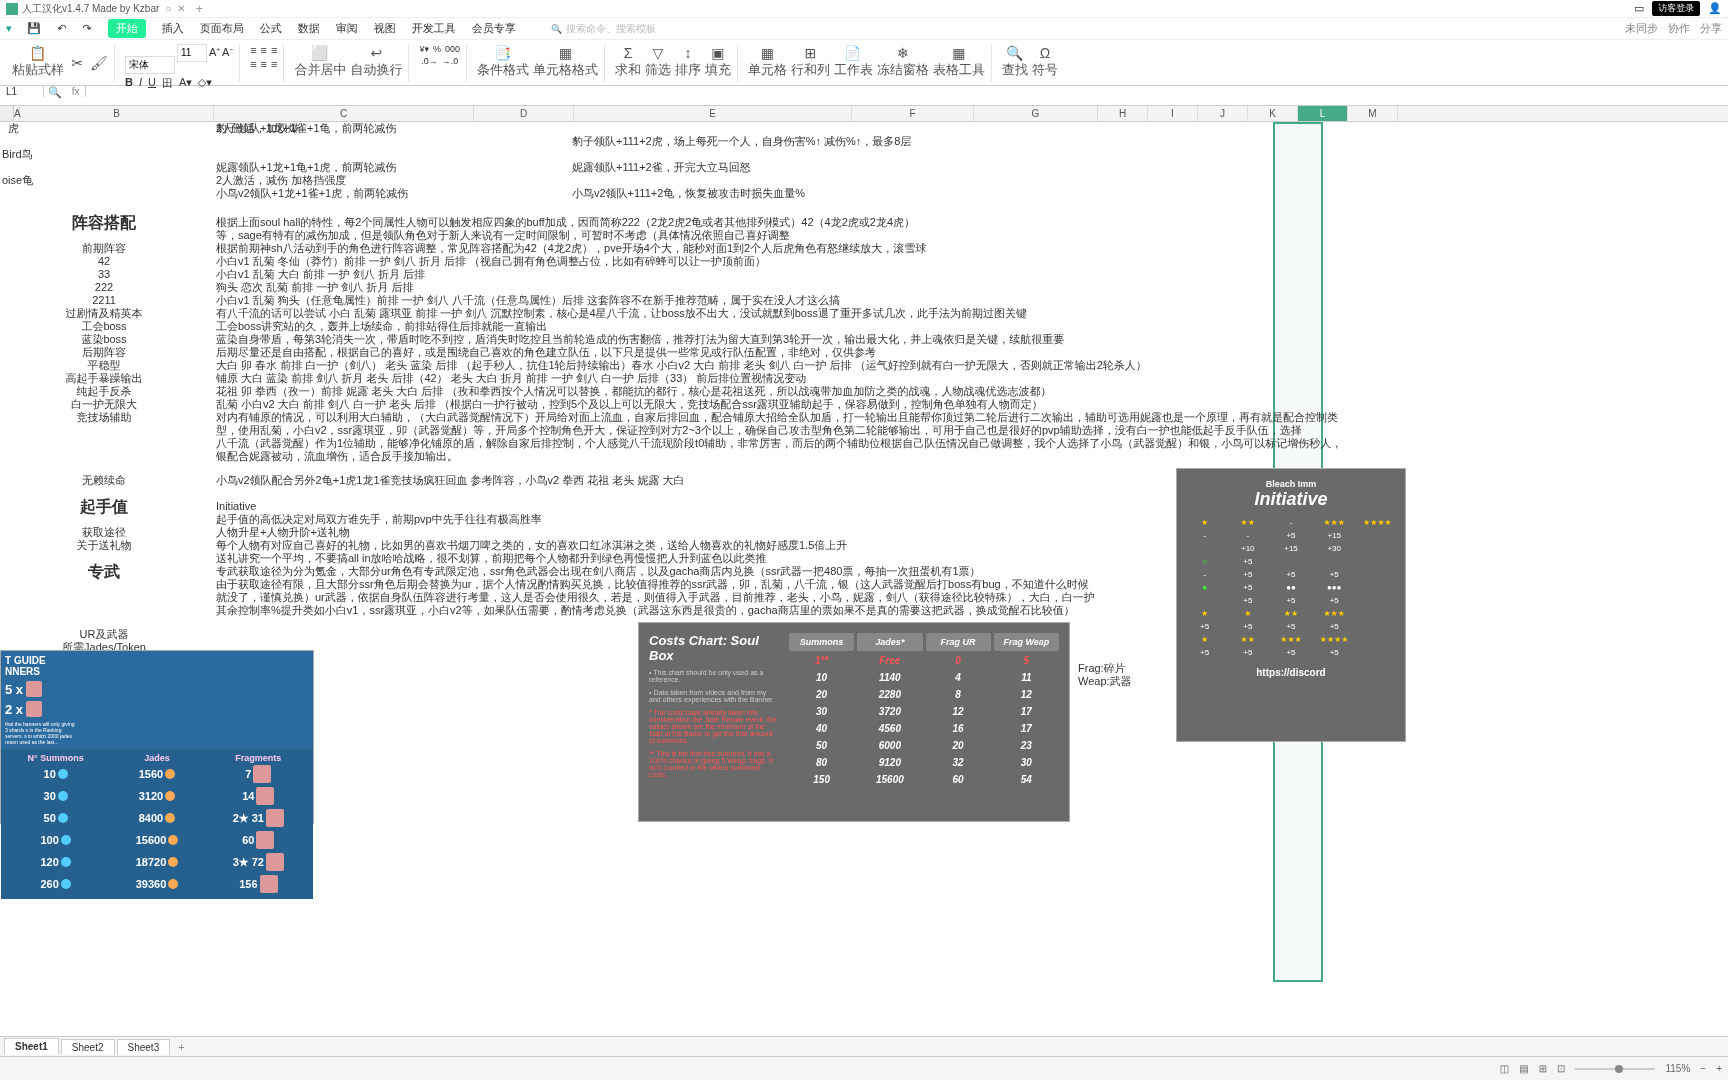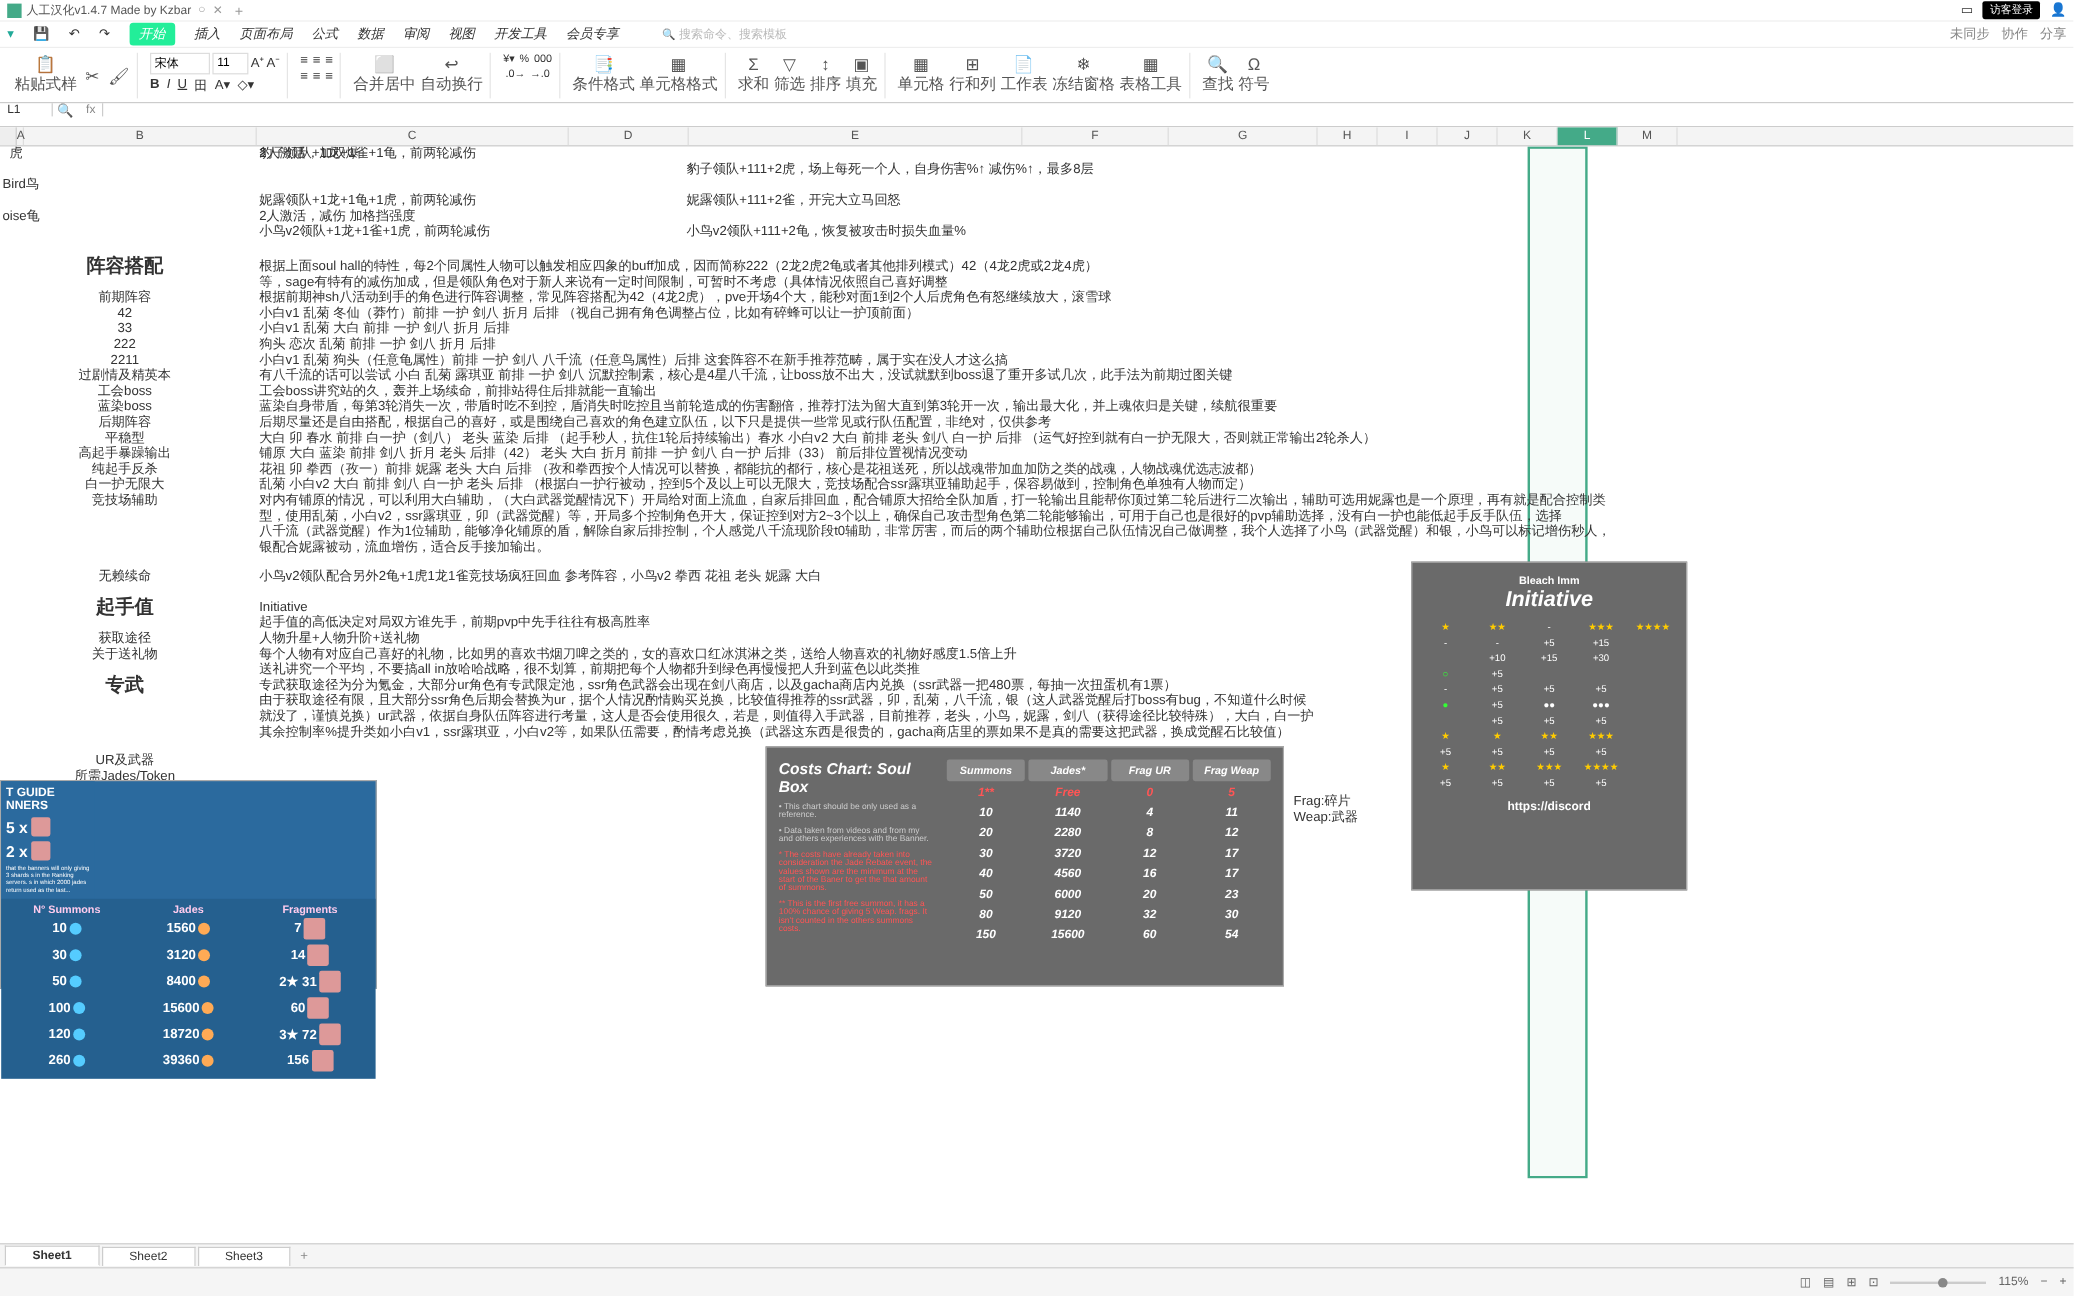--- a/index.html
+++ b/index.html
@@ -17,7 +17,7 @@
 
 
 .menubar { height: 22px; display: flex; align-items: center; padding: 0 6px; gap: 16px; font-size: 11px; border-bottom: 1px solid #eee; }
-.menubar .menu-item { color: #333; cursor: pointer; font-style: italic; }
+.menubar .menu-item { color: #333; cursor: pointer; }
 .menubar .menu-item.active { background: #2e9; color: #fff; padding: 2px 8px; border-radius: 3px; }
 .menubar .search-box { margin-left: 20px; display: flex; align-items: center; color: #bbb; font-size: 10px; }
 .menubar .search-box::before { content: "🔍"; margin-right: 3px; font-size: 9px; }

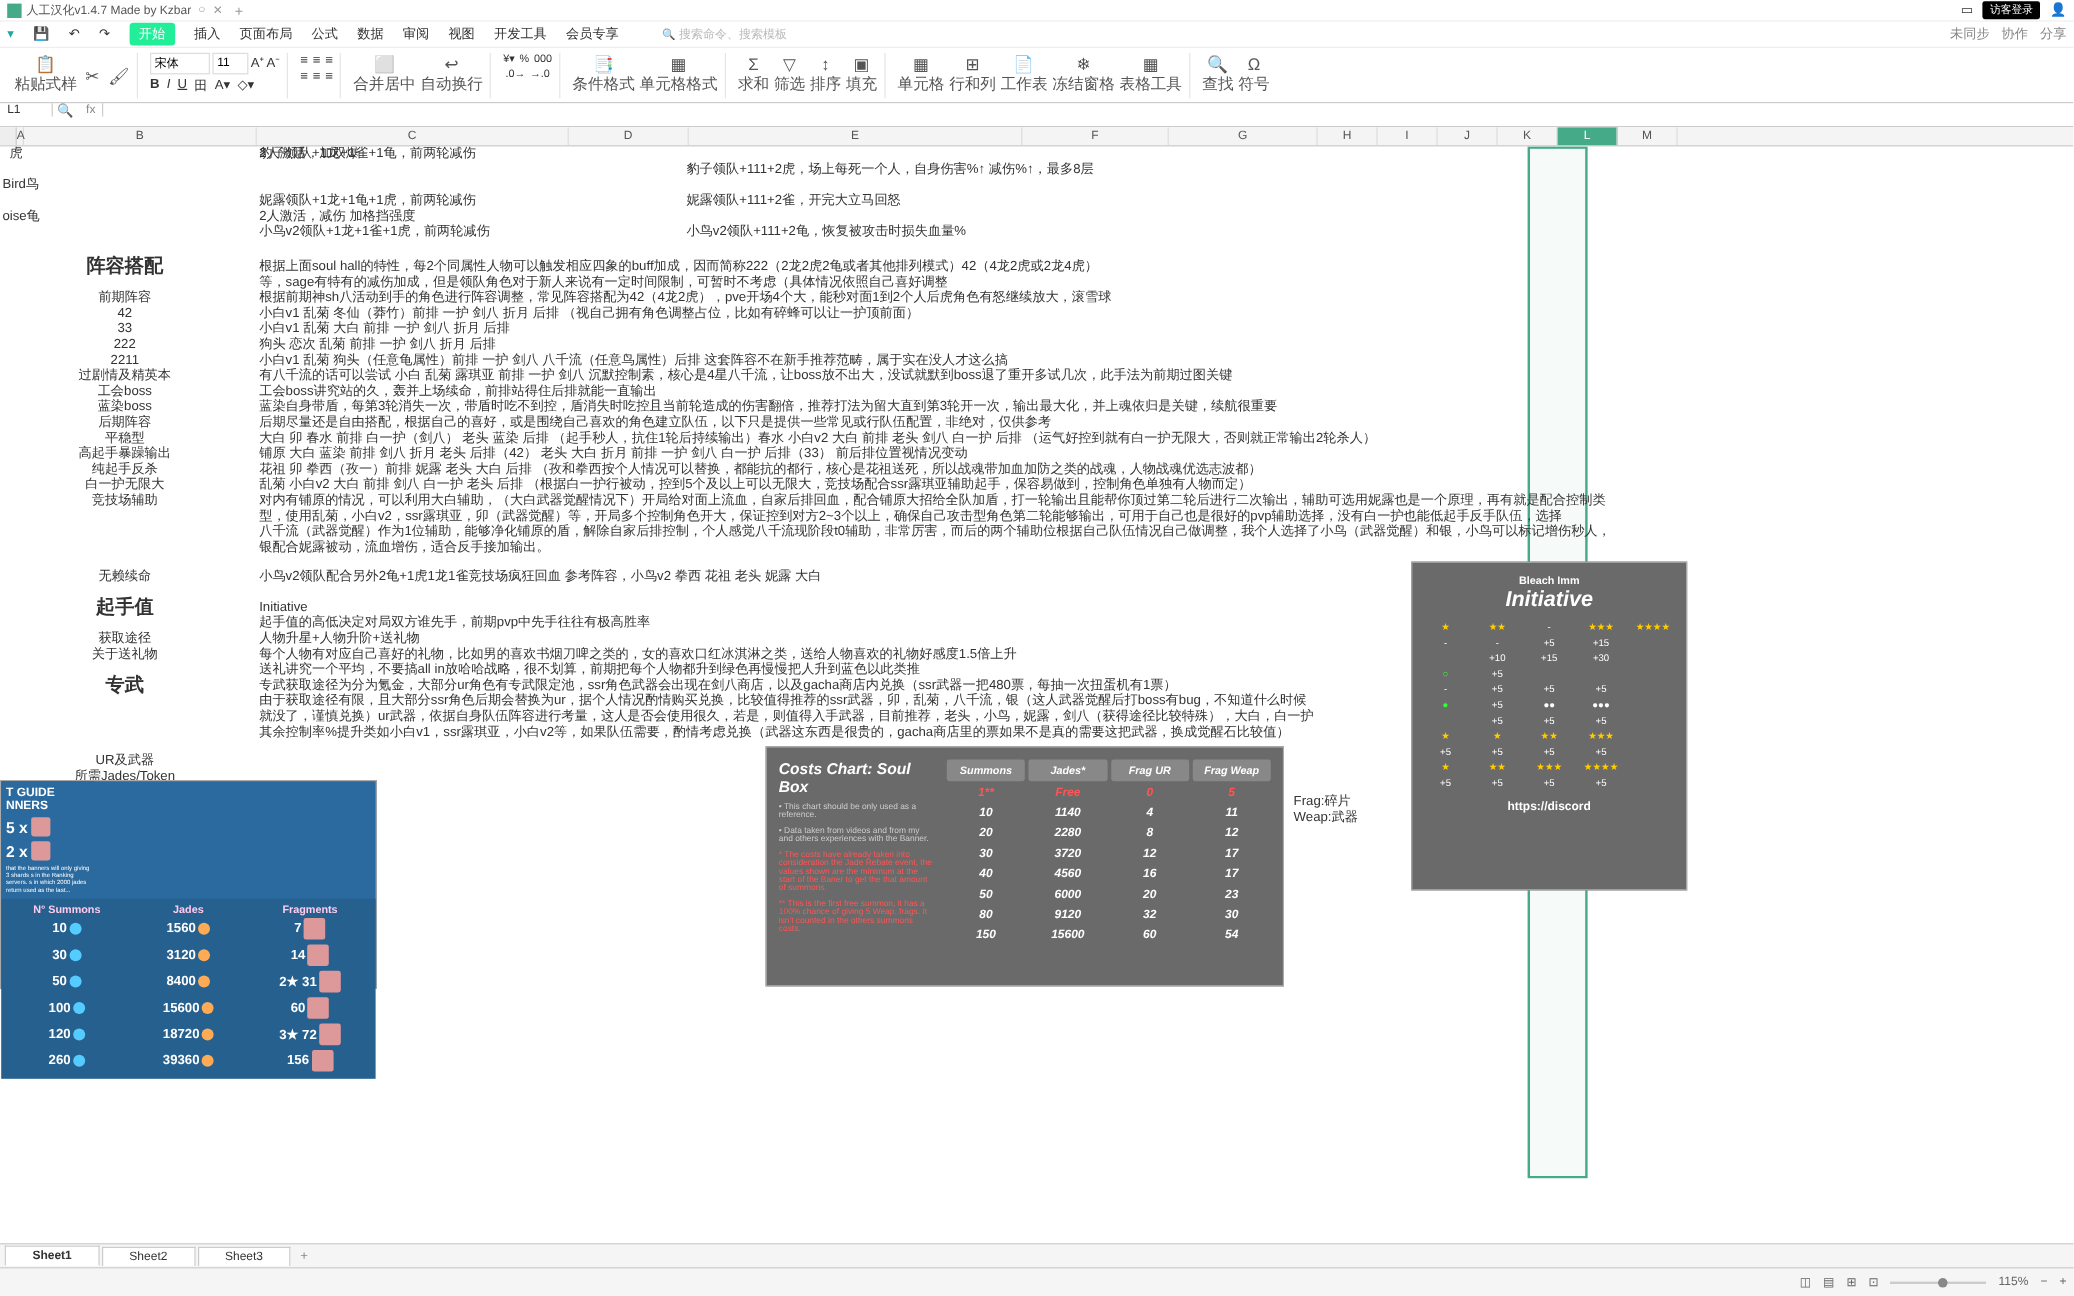--- a/index.html
+++ b/index.html
@@ -31,7 +31,7 @@
 .toolbar .tool-icon { font-size: 14px; line-height: 1; }
 .toolbar .tool-label { font-size: 13px; margin-top: 1px; }
 .toolbar select, .toolbar input { font-size: 10px; border: 1px solid #ddd; padding: 1px 3px; height: 18px; }
-.toolbar .font-name { width: 50px; }
+.toolbar .font-name { width: 50px; margin-top: 12px; }
 .toolbar .font-size { width: 30px; }
 
 

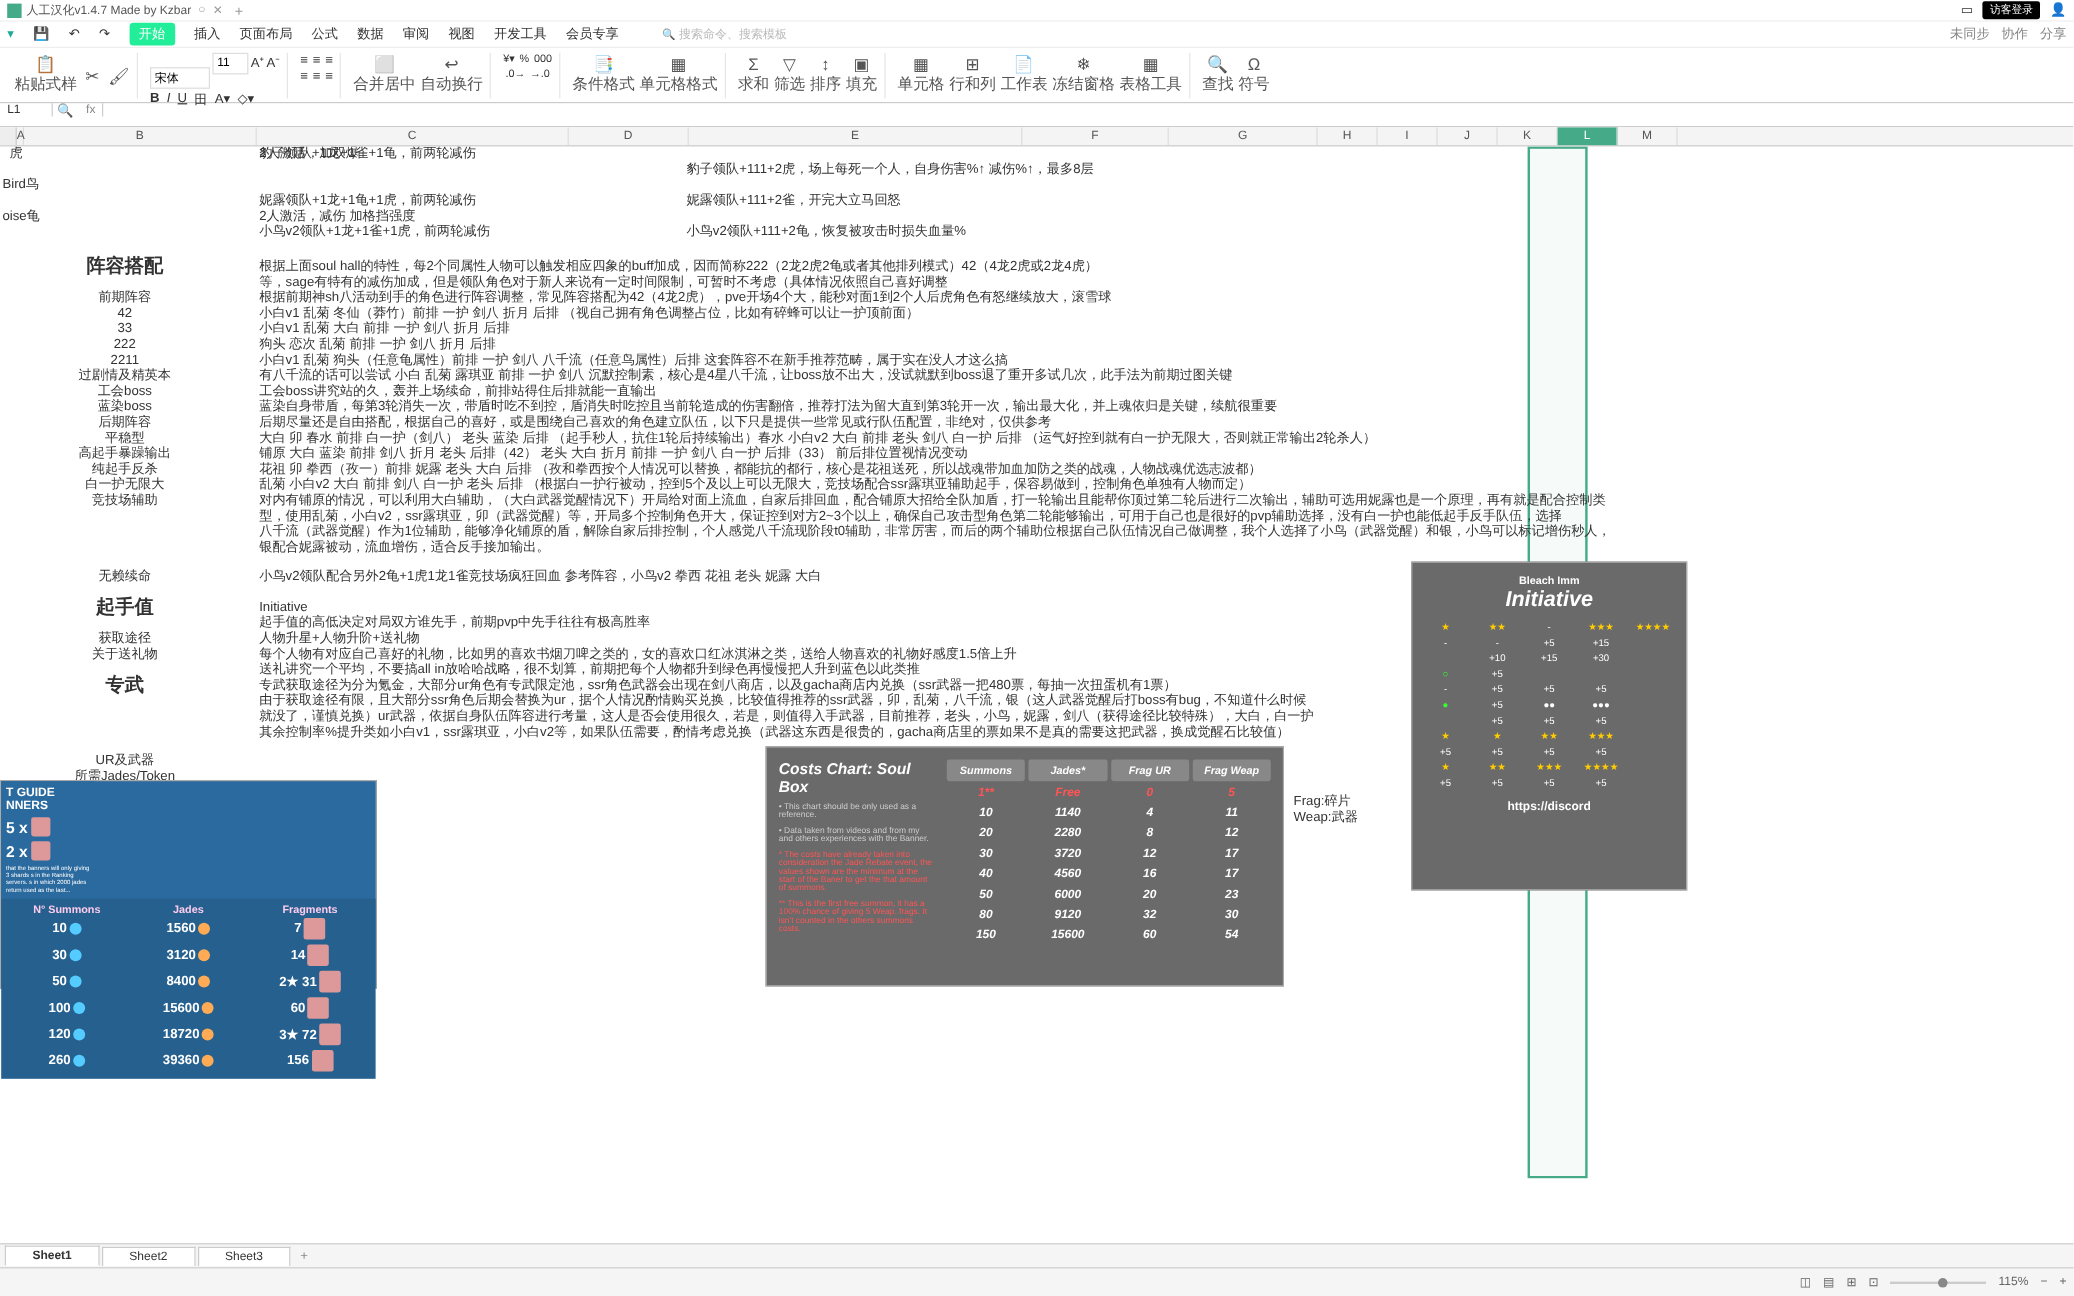--- a/index.html
+++ b/index.html
@@ -98,7 +98,7 @@
 
 
 .sheet-tabs { position: absolute; bottom: 24px; left: 0; right: 0; height: 20px; display: flex; align-items: center; background: #f5f5f5; border-top: 1px solid #ccc; padding-left: 4px; gap: 2px; }
-.sheet-tab { padding: 2px 22px; font-size: 10px; background: #fff; border: 1px solid #ccc; border-bottom: none; cursor: pointer; }
+.sheet-tab { padding: 2px 10px; font-size: 10px; background: #fff; border: 1px solid #ccc; border-bottom: none; cursor: pointer; }
 .sheet-tab.active { font-weight: bold; border-bottom: 1px solid #fff; }
 .sheet-tab-add { padding: 2px 6px; color: #888; }
 

